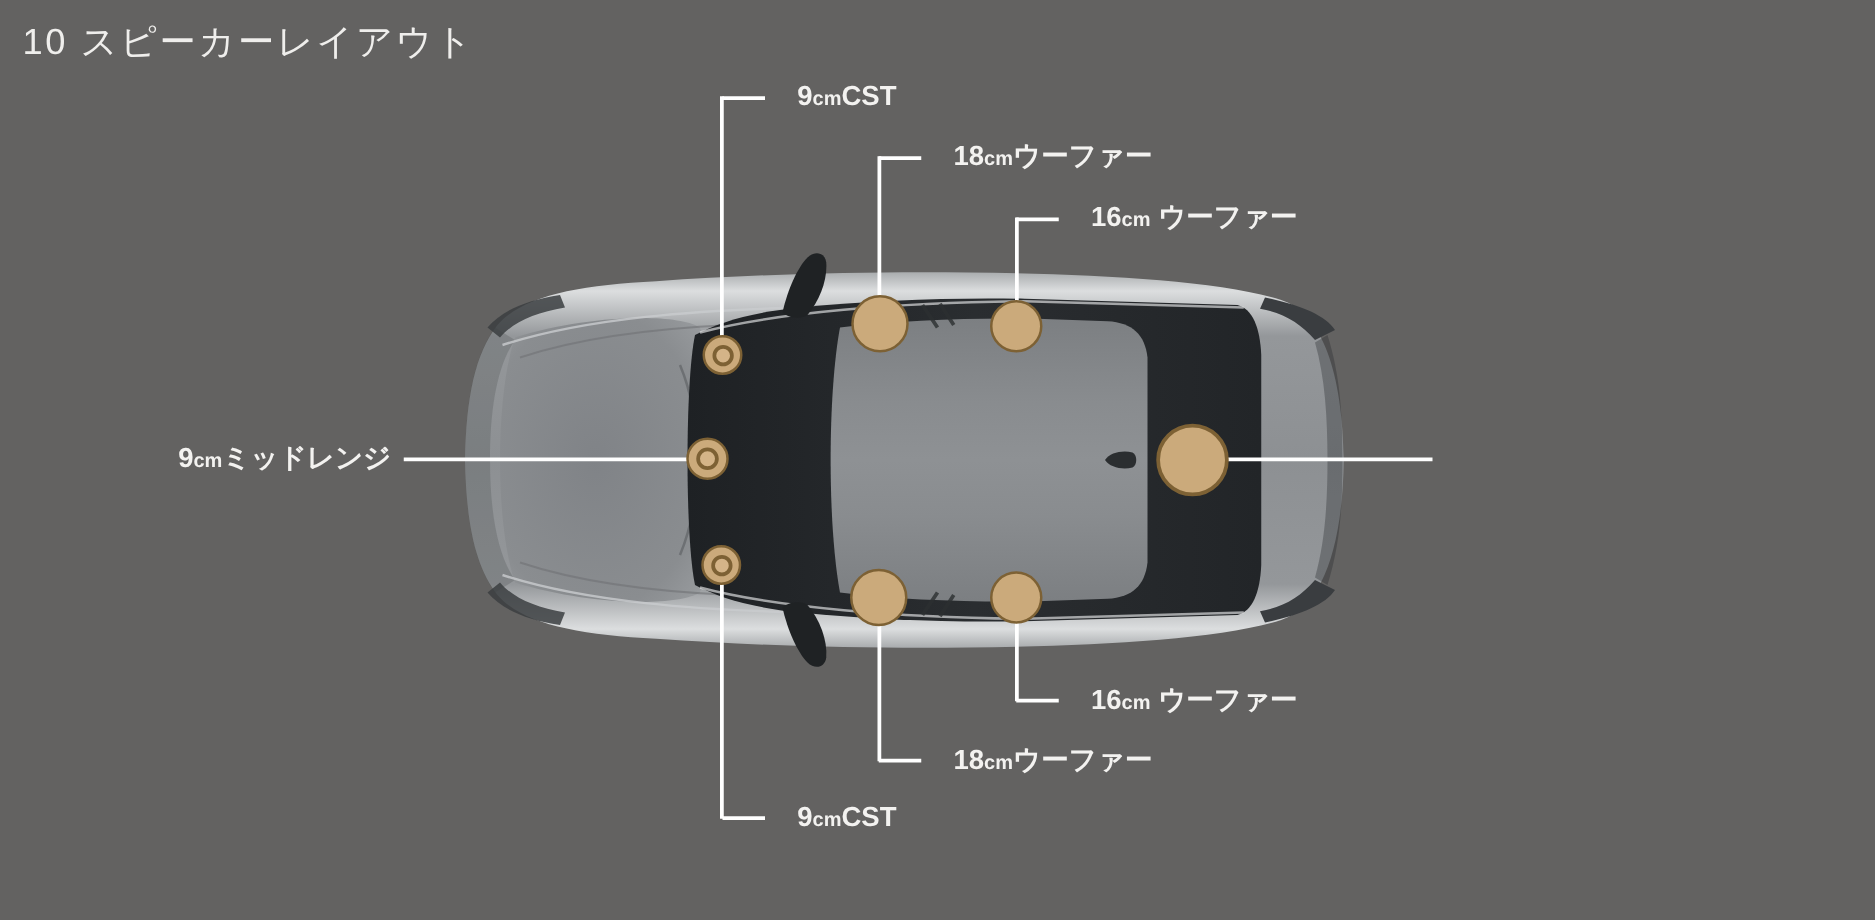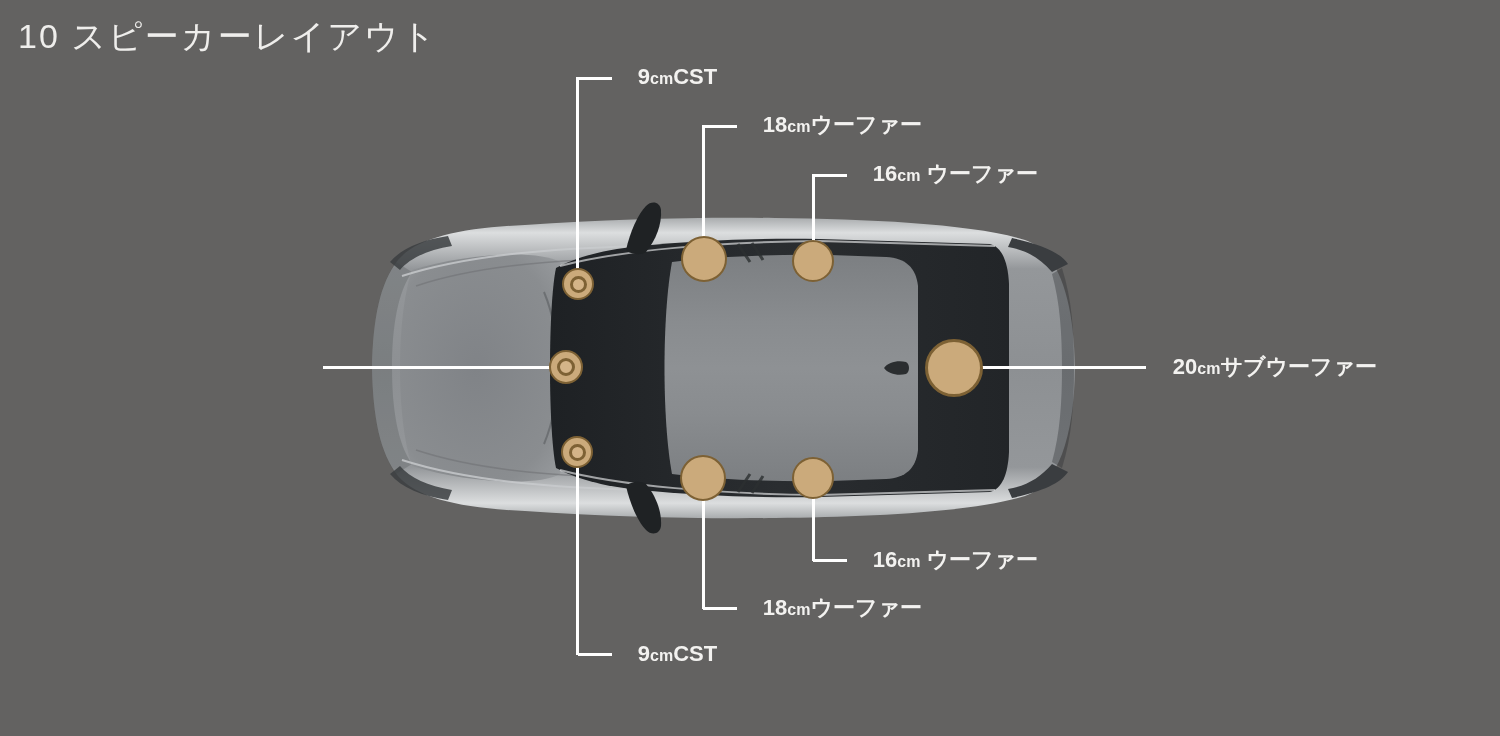--- a/index.html
+++ b/index.html
@@ -13,7 +13,7 @@
   .page-title{
     position:absolute;
     left:18px;top:14px;
-    font-size:34px;
+    font-size:29px;
     letter-spacing:2px;
     color:#efeeec;
     white-space:pre;

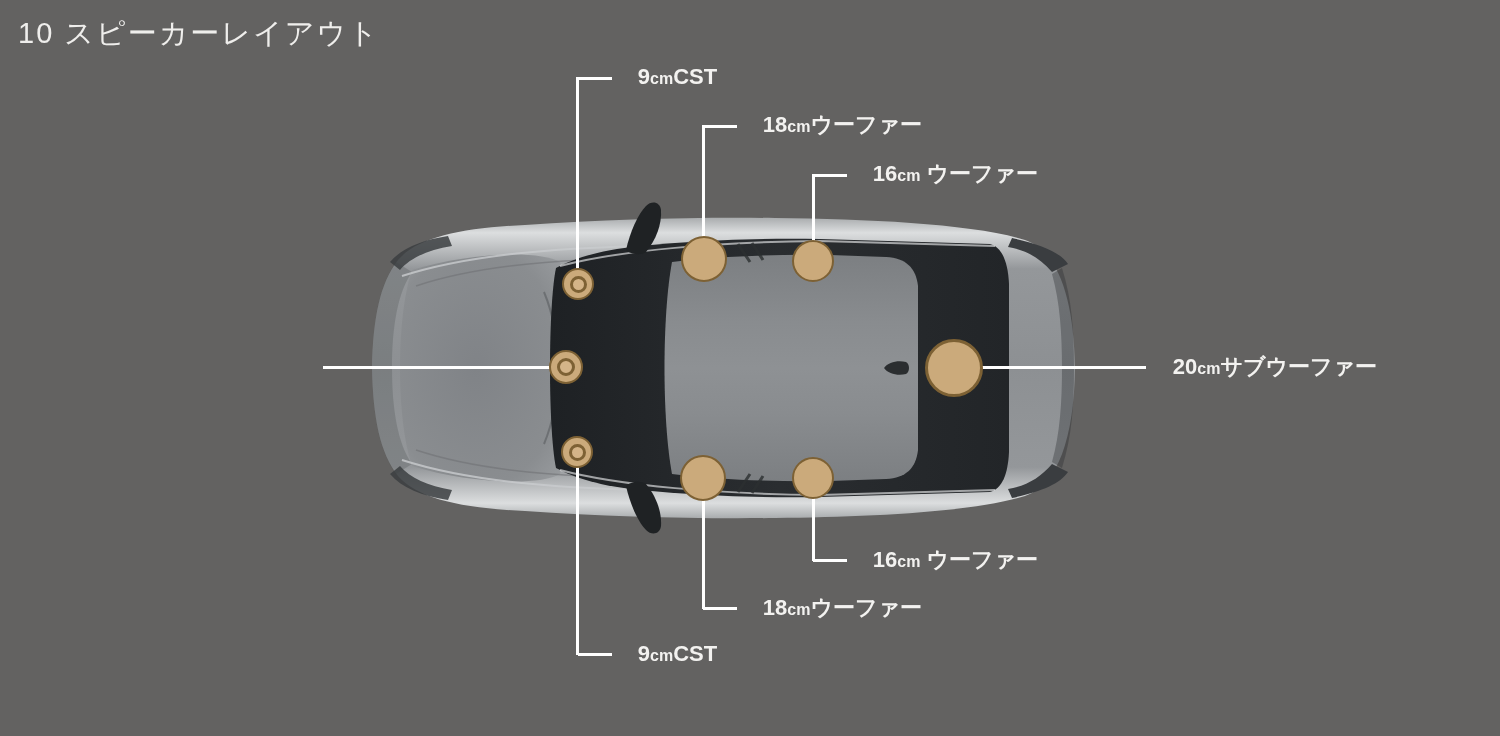--- a/index.html
+++ b/index.html
@@ -214,6 +214,9 @@
   <div class="callout-label" style="left:855px;top:175px">
     <span class="sz">16</span><span class="un">cm</span><span class="nm"> ウーファー</span>
   </div>
+  <div class="callout-label" style="right:1187px;top:368px">
+    <span class="sz">9</span><span class="un">cm</span><span class="nm">ミッドレンジ</span>
+  </div>
   <div class="callout-label" style="left:1155px;top:368px">
     <span class="sz">20</span><span class="un">cm</span><span class="nm">サブウーファー</span>
   </div>

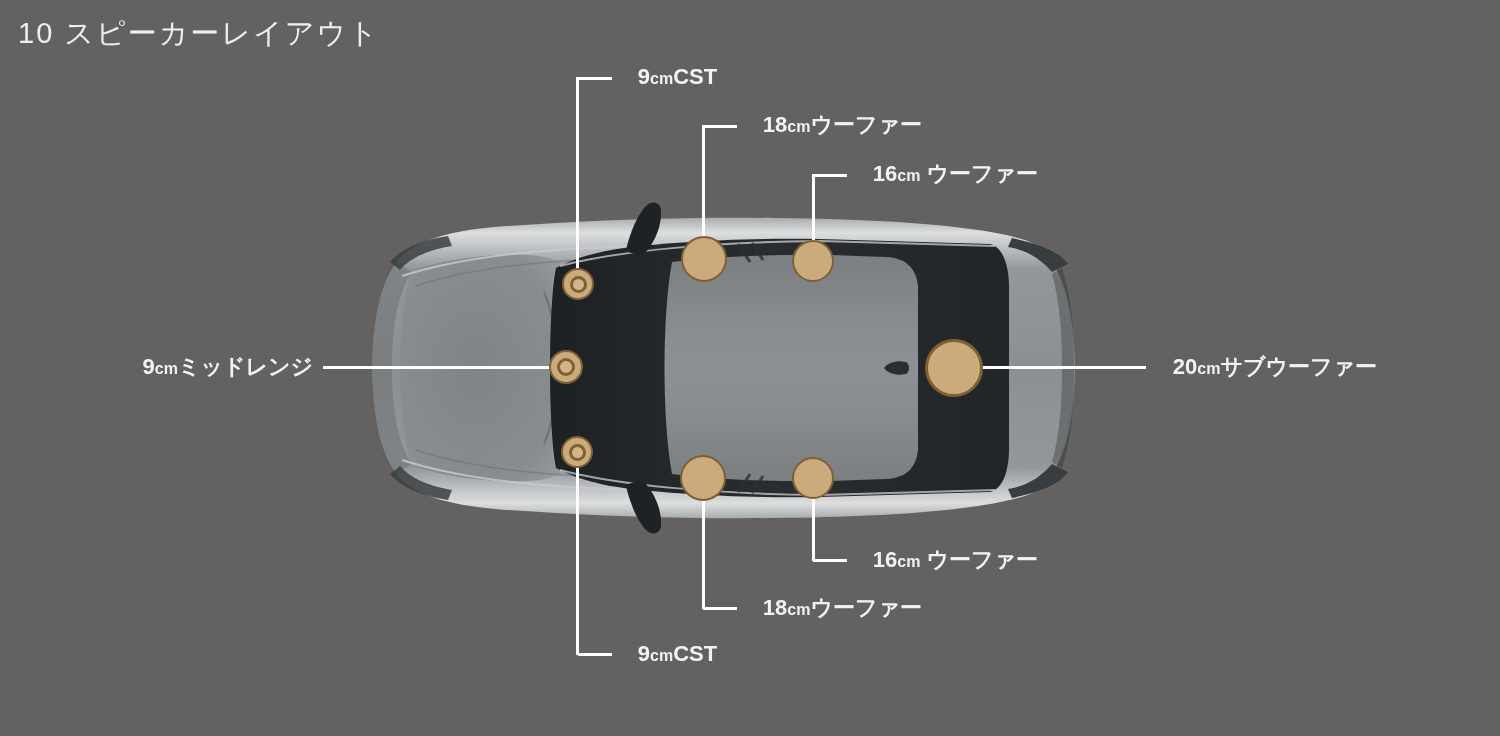--- a/index.html
+++ b/index.html
@@ -217,9 +217,6 @@
   <div class="callout-label" style="right:1187px;top:368px">
     <span class="sz">9</span><span class="un">cm</span><span class="nm">ミッドレンジ</span>
   </div>
-  <div class="callout-label" style="left:1155px;top:368px">
-    <span class="sz">20</span><span class="un">cm</span><span class="nm">サブウーファー</span>
-  </div>
   <div class="callout-label" style="left:855px;top:561px">
     <span class="sz">16</span><span class="un">cm</span><span class="nm"> ウーファー</span>
   </div>

